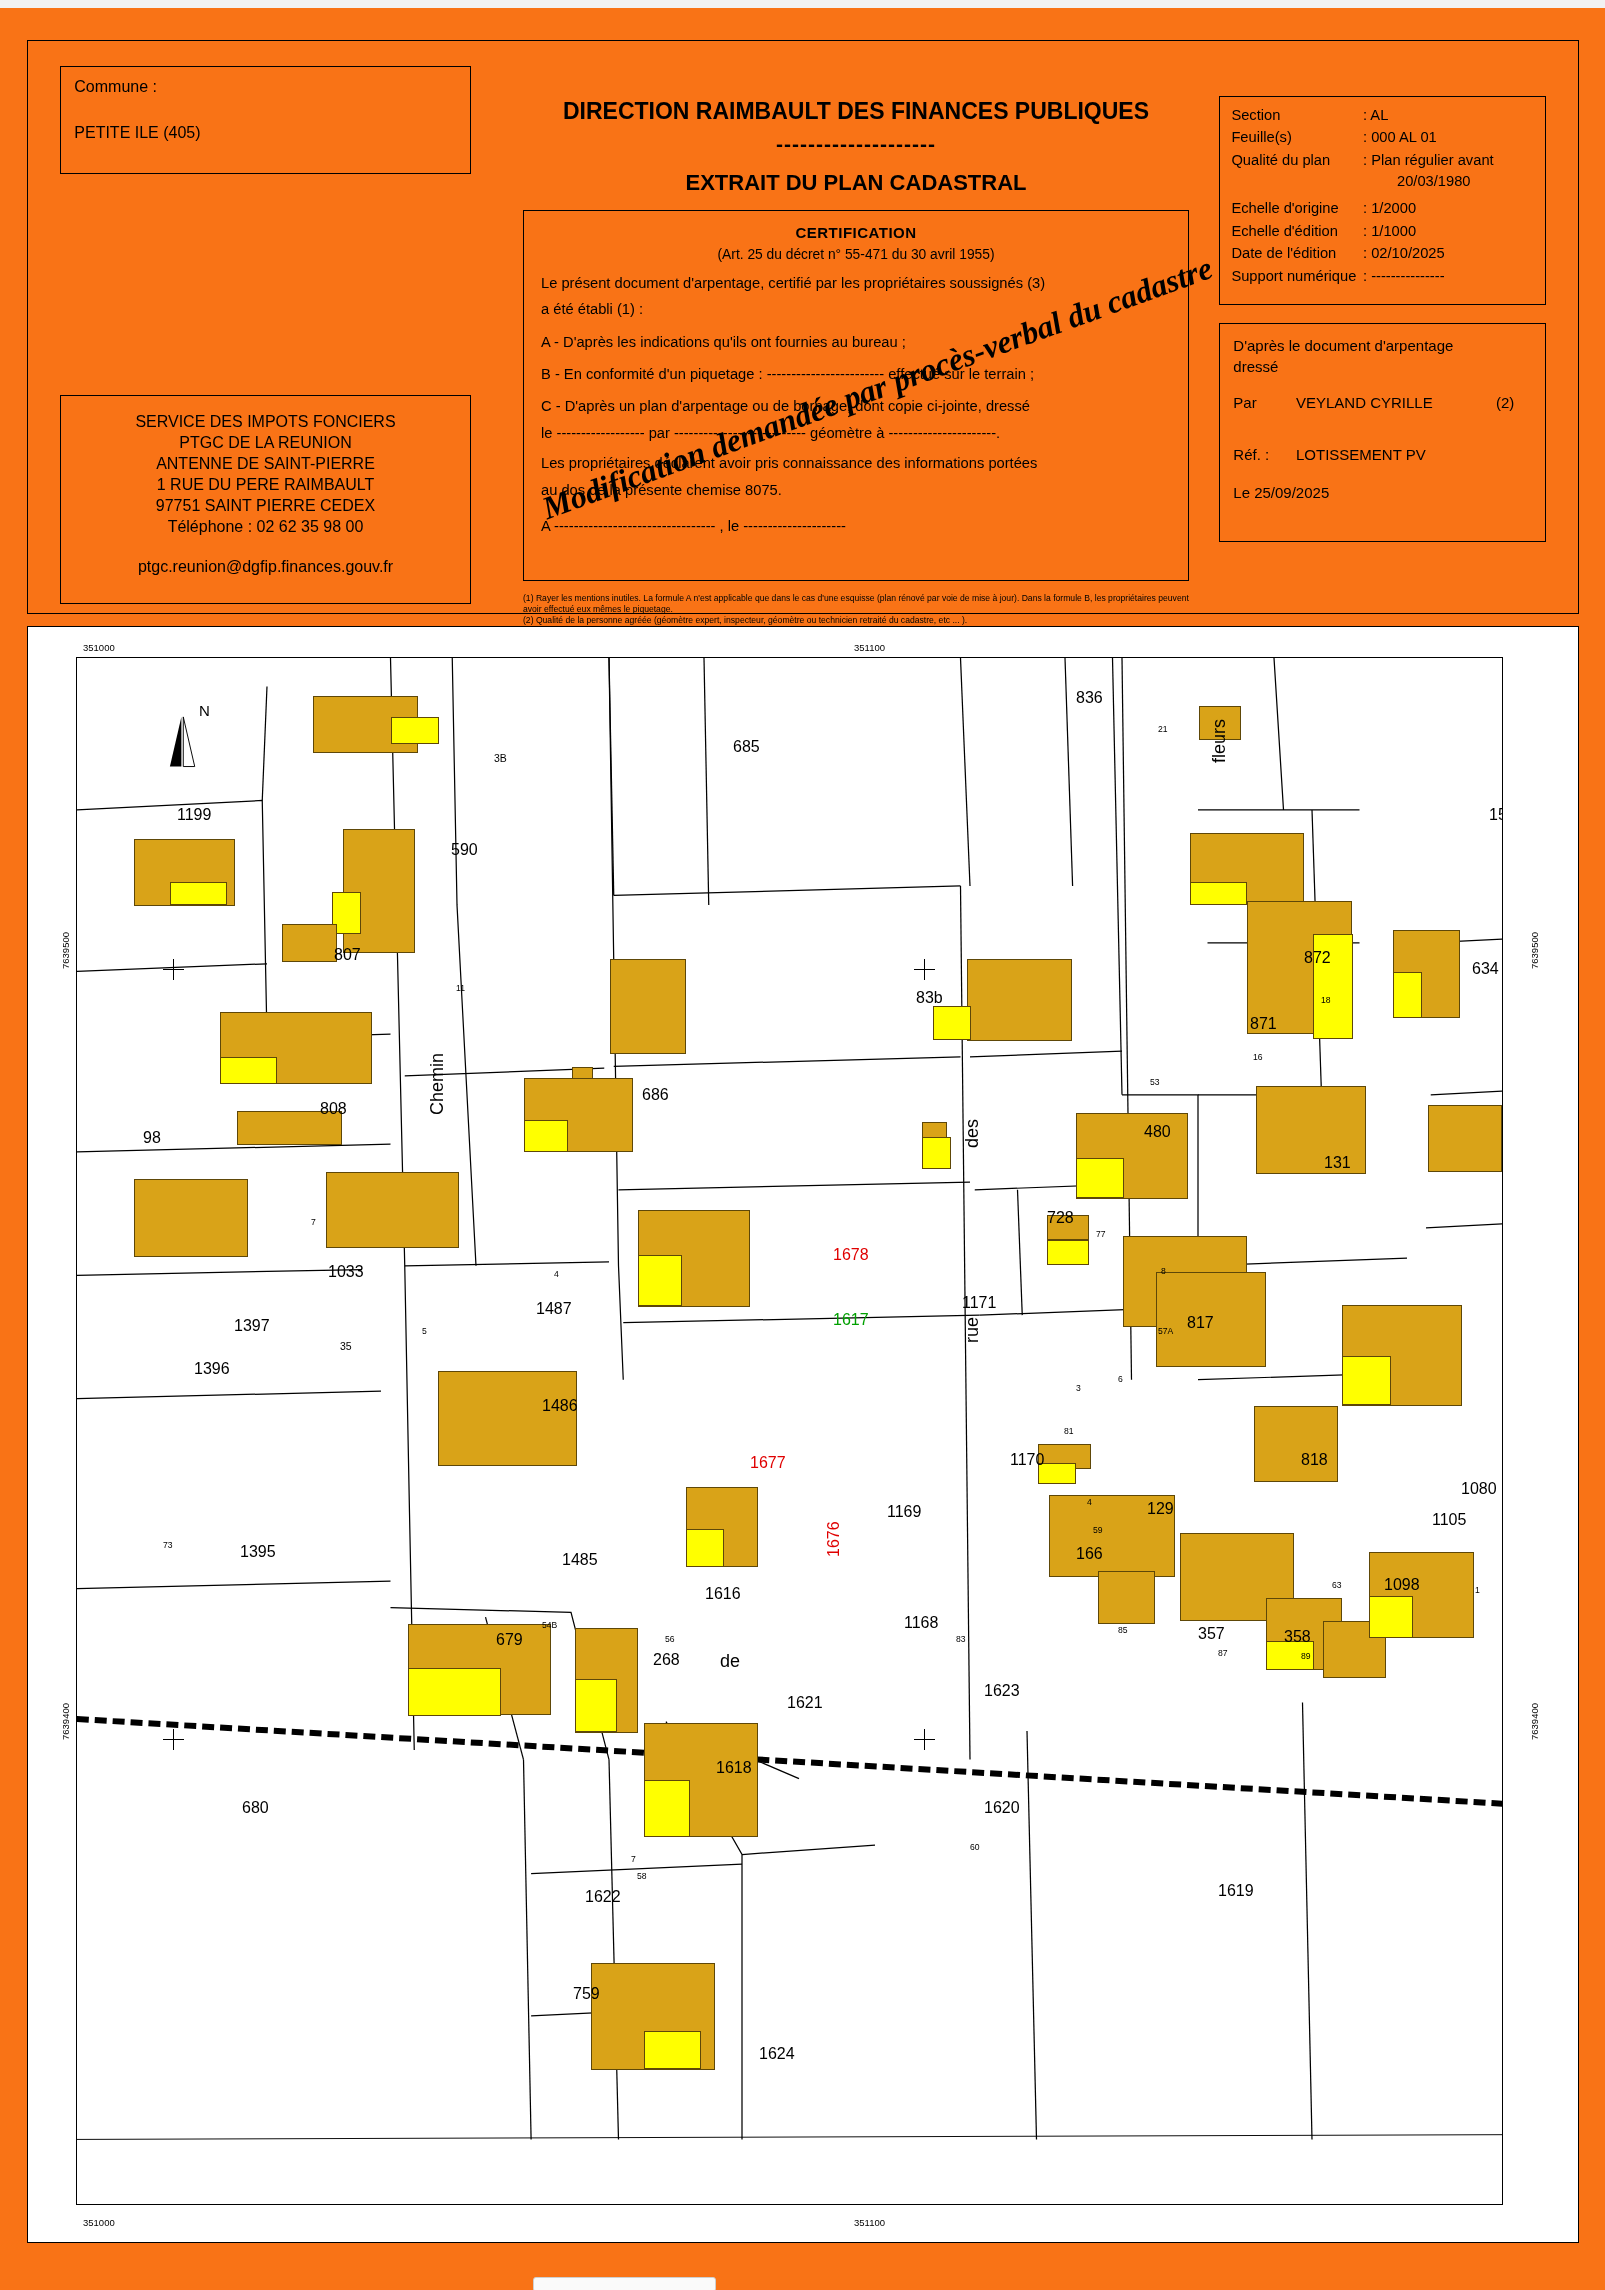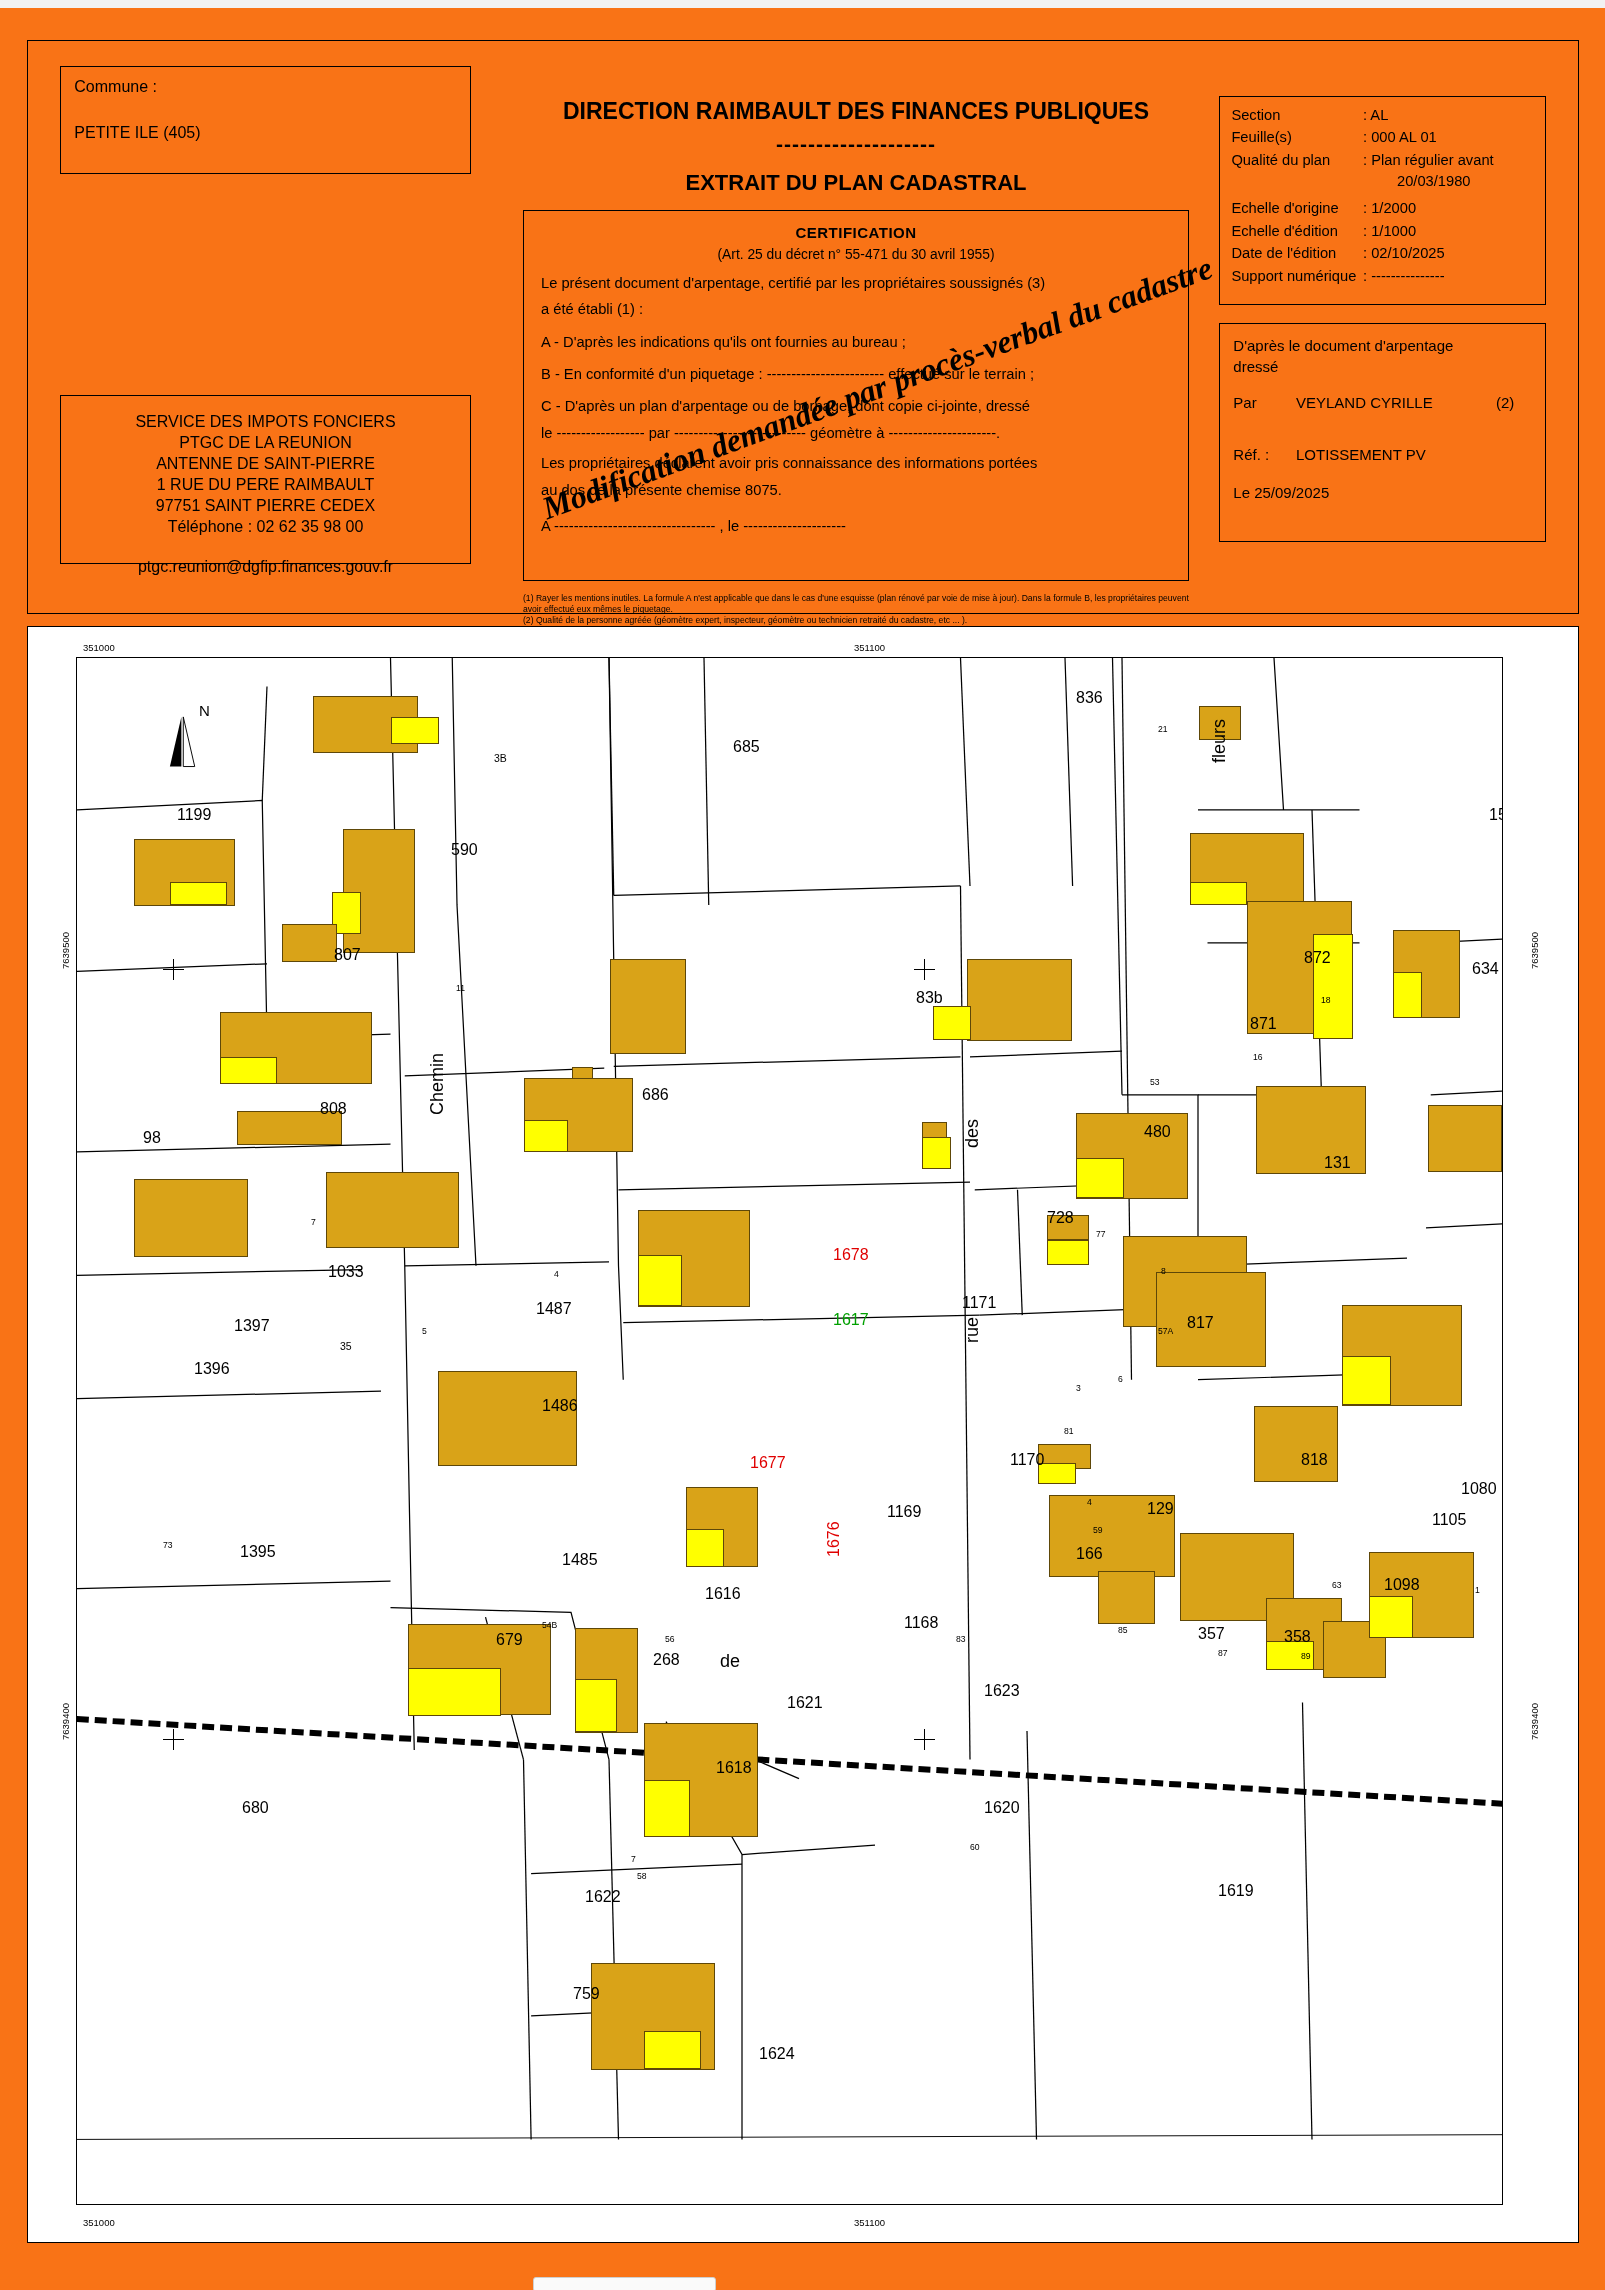--- a/index.html
+++ b/index.html
@@ -18,7 +18,7 @@
   .ordre-box{left:32px;top:143px;width:411px;height:152px;font-size:16px;}
   .ordre-box div{position:absolute;left:13.3px;}
 
-  .service-box{left:32px;top:354px;width:411px;height:169px;font-size:16px;text-align:center;padding-left:14px;}
+  .service-box{left:32px;top:354px;width:411px;height:209px;font-size:16px;text-align:center;padding-left:14px;}
   .service-box div{position:absolute;width:100%;left:0;}
 
   .title-main{position:absolute;left:476px;top:57px;width:704px;text-align:center;font-size:23px;font-weight:bold;}

